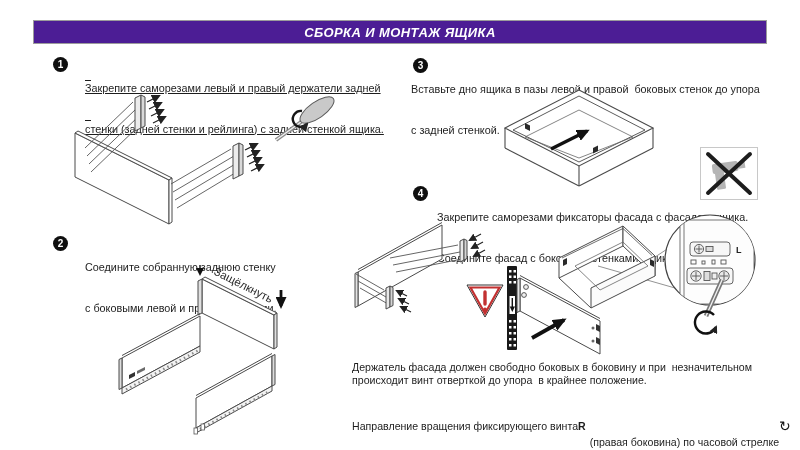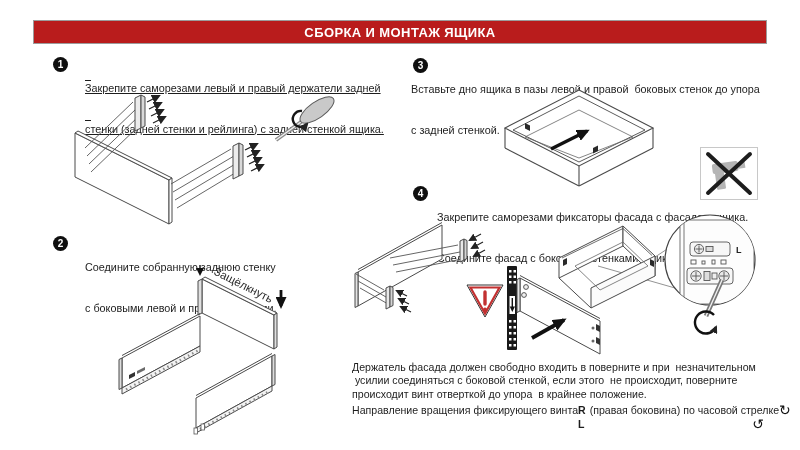--- a/index.html
+++ b/index.html
@@ -9,9 +9,9 @@
   }
   .titlebar{
     position:absolute;left:33px;top:20px;width:732px;height:22px;
-    background:#b91c1c;border:1px solid #9c9c9c;color:#fff;
+    background:#4c1d95;border:1px solid #9c9c9c;color:#fff;
     display:flex;align-items:center;justify-content:center;
-    font-size:13px;font-weight:bold;letter-spacing:.4px;
+    font-size:13px;font-weight:bold;letter-spacing:.4px;font-style:italic;
   }
   .badge{
     position:absolute;width:15px;height:15px;border-radius:50%;

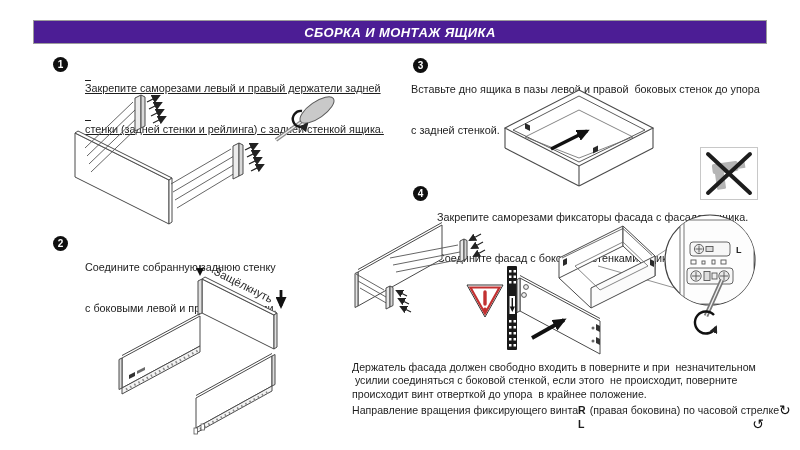--- a/index.html
+++ b/index.html
@@ -317,7 +317,7 @@
 </svg>
 
 <div class="abs" style="left:352px;top:361px;">
-  <div class="note-line">Держатель фасада должен свободно входить в поверните и при  незначительном</div>
+  <div class="note-line">Держатель фасада должен свободно боковых в боковину и при  незначительном</div>
   <div class="note-line"> усилии соединяться с боковой стенкой, если этого  не происходит, поверните</div>
   <div class="note-line">происходит винт отверткой до упора  в крайнее положение.</div>
 </div>

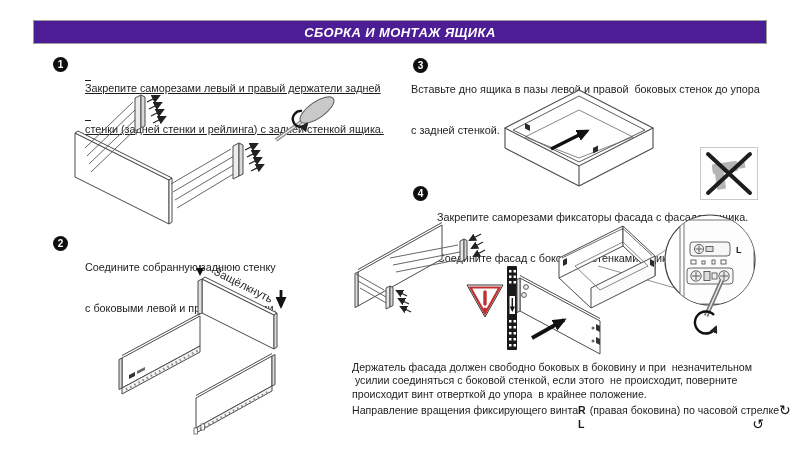--- a/index.html
+++ b/index.html
@@ -318,7 +318,6 @@
 
 <div class="abs" style="left:352px;top:361px;">
   <div class="note-line">Держатель фасада должен свободно боковых в боковину и при  незначительном</div>
-  <div class="note-line"> усилии соединяться с боковой стенкой, если этого  не происходит, поверните</div>
   <div class="note-line">происходит винт отверткой до упора  в крайнее положение.</div>
 </div>
 

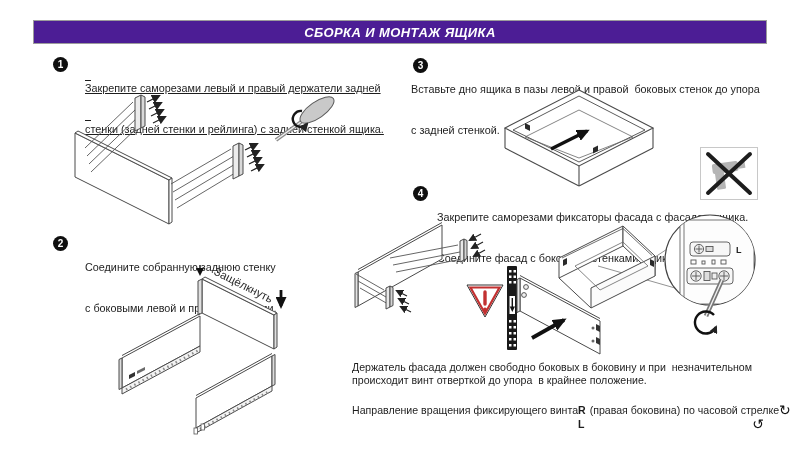--- a/index.html
+++ b/index.html
@@ -25,7 +25,7 @@
   .dir-row{display:flex;align-items:center;font-size:10.6px;line-height:14px;}
   .dir-label{width:226px;white-space:pre;flex:none;}
   .dir-key{font-weight:bold;margin-right:4px;flex:none;}
-  .dir-text{white-space:pre;flex:none;}
+  .dir-text{white-space:pre;flex:none;margin-top:32px;}
   .dir-icon{margin-left:auto;font-size:14px;line-height:14px;color:#111;}
   svg text{font-family:"Liberation Sans", sans-serif;}
 </style>

